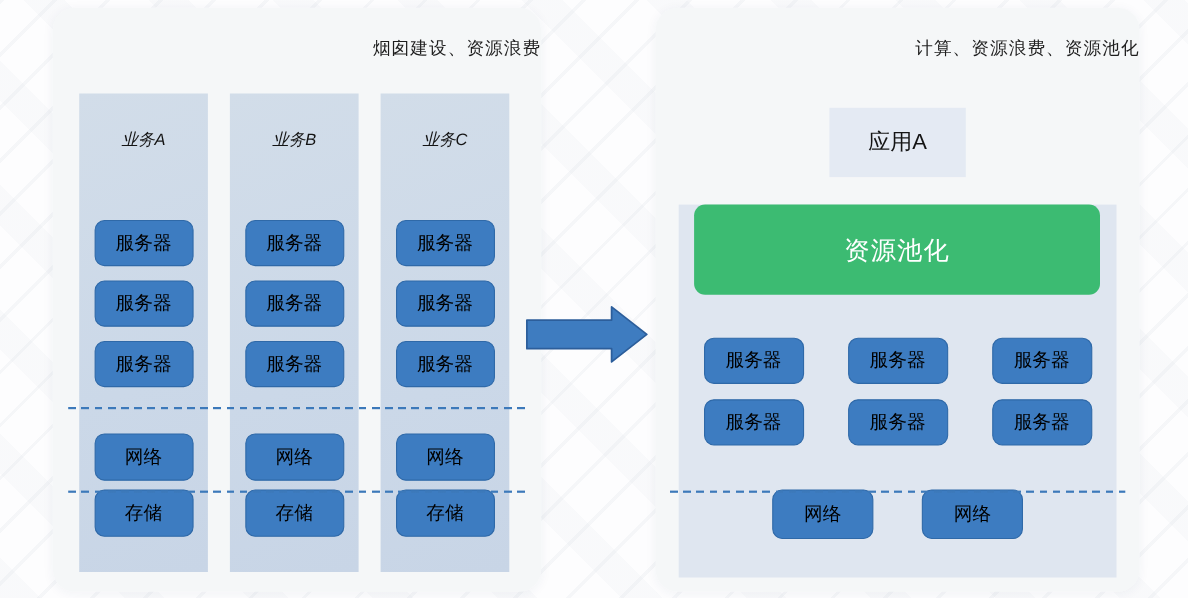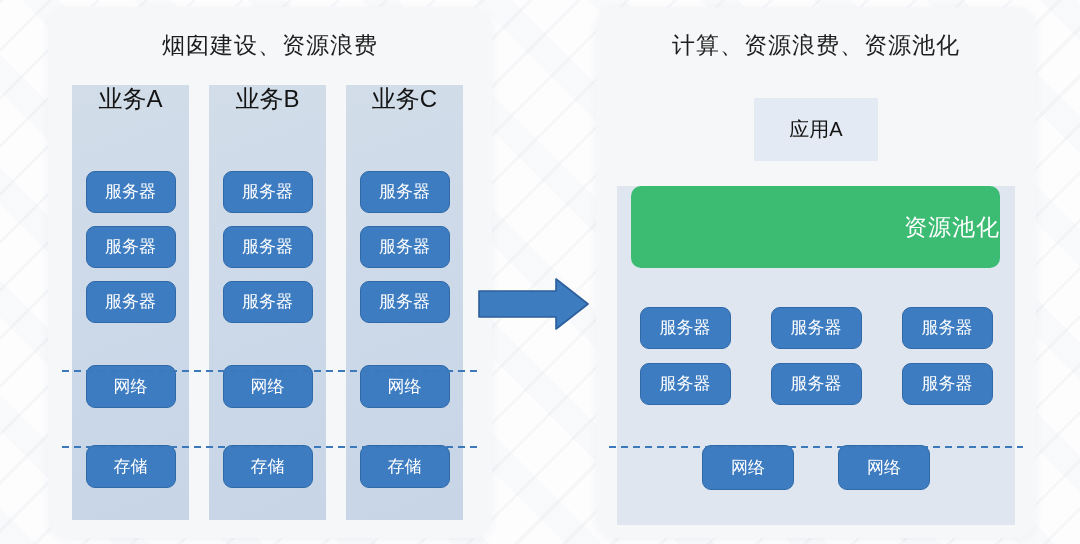--- a/index.html
+++ b/index.html
@@ -24,8 +24,8 @@
   .card-right{left:596px;width:440px;}
 
   .panel-title{
-    padding-top:25px;text-align:center;
-    font-size:23px;line-height:26px;letter-spacing:1px;color:#1e1e1e;
+    padding-top:25px;text-align:right;
+    font-size:16px;line-height:26px;letter-spacing:1px;color:#1e1e1e;
   }
 
   

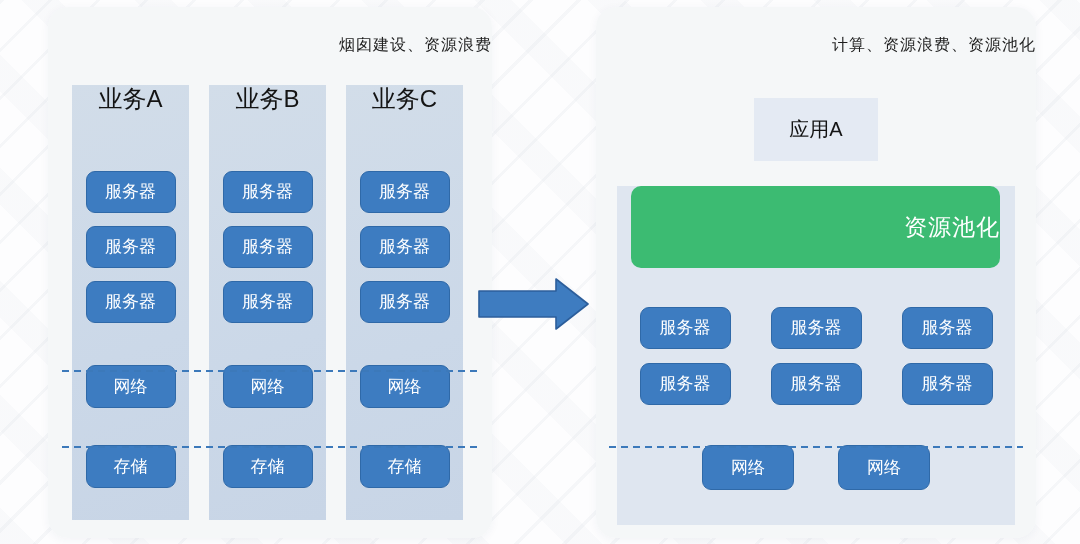--- a/index.html
+++ b/index.html
@@ -35,7 +35,7 @@
     background:linear-gradient(160deg,#d2dde9 0%,#cbd8e8 60%,#c8d5e6 100%);
     display:flex;flex-direction:column;align-items:center;
   }
-  .biz-label{height:28px;line-height:28px;font-size:24px;color:#141414;}
+  .biz-label{margin-top:29px;height:28px;line-height:28px;font-size:15px;color:#141414;font-style:italic;}
   .btn{
     box-sizing:border-box;width:90px;height:42px;
     background:#3d7cc1;border:1px solid #2f69a8;border-radius:9px;

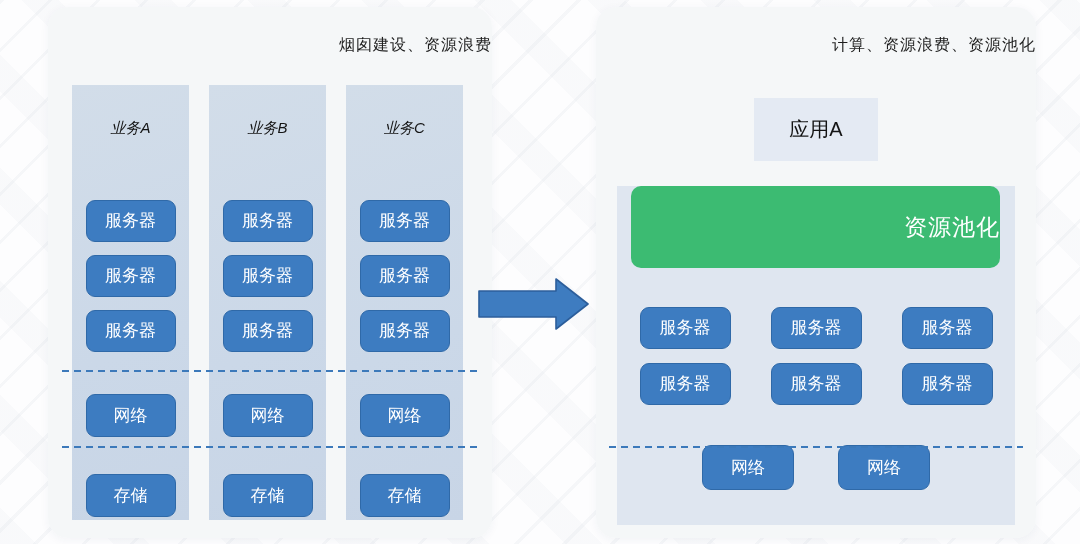--- a/index.html
+++ b/index.html
@@ -39,7 +39,7 @@
   .btn{
     box-sizing:border-box;width:90px;height:42px;
     background:#3d7cc1;border:1px solid #2f69a8;border-radius:9px;
-    color:#ffffff;font-size:17px;line-height:40px;text-align:center;
+    color:#000000;font-size:17px;line-height:40px;text-align:center;
     flex-shrink:0;
   }
   .biz-col .srv1{margin-top:58px;}

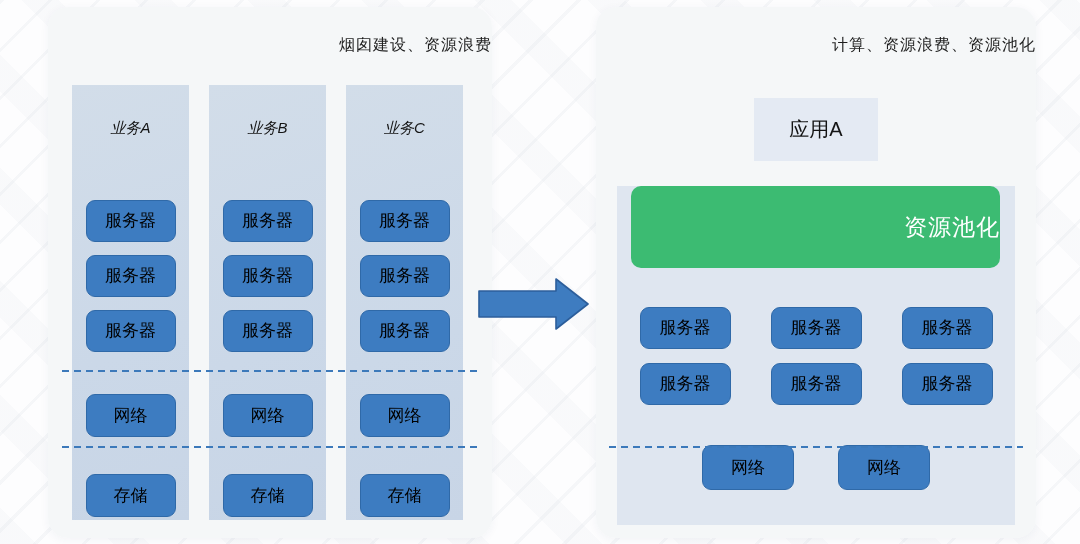--- a/index.html
+++ b/index.html
@@ -72,7 +72,7 @@
   .pool-banner{
     margin:25px 15px 0 14px;height:82px;border-radius:10px;
     background:#3cbb72;
-    color:#fff;font-size:23px;line-height:82px;text-align:right;letter-spacing:1px;
+    color:#fff;font-size:23px;line-height:82px;text-align:center;letter-spacing:1px;
   }
   .pool-row{display:flex;justify-content:center;gap:40px;}
   .pool-row1{margin-top:39px;}

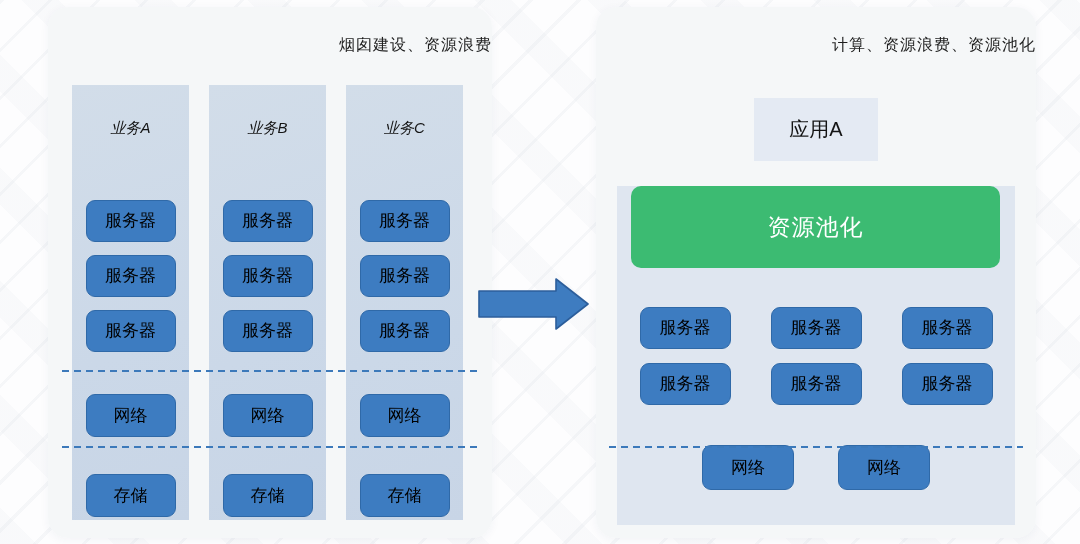--- a/index.html
+++ b/index.html
@@ -45,7 +45,7 @@
   .biz-col .srv1{margin-top:58px;}
   .biz-col .srv{margin-top:13px;}
   .biz-col .net{margin-top:42px;height:43px;line-height:41px;}
-  .biz-col .sto{margin-top:37px;height:43px;line-height:41px;}
+  .biz-col .sto{margin-top:8px;height:43px;line-height:41px;}
 
   .dash{
     position:absolute;height:2px;

